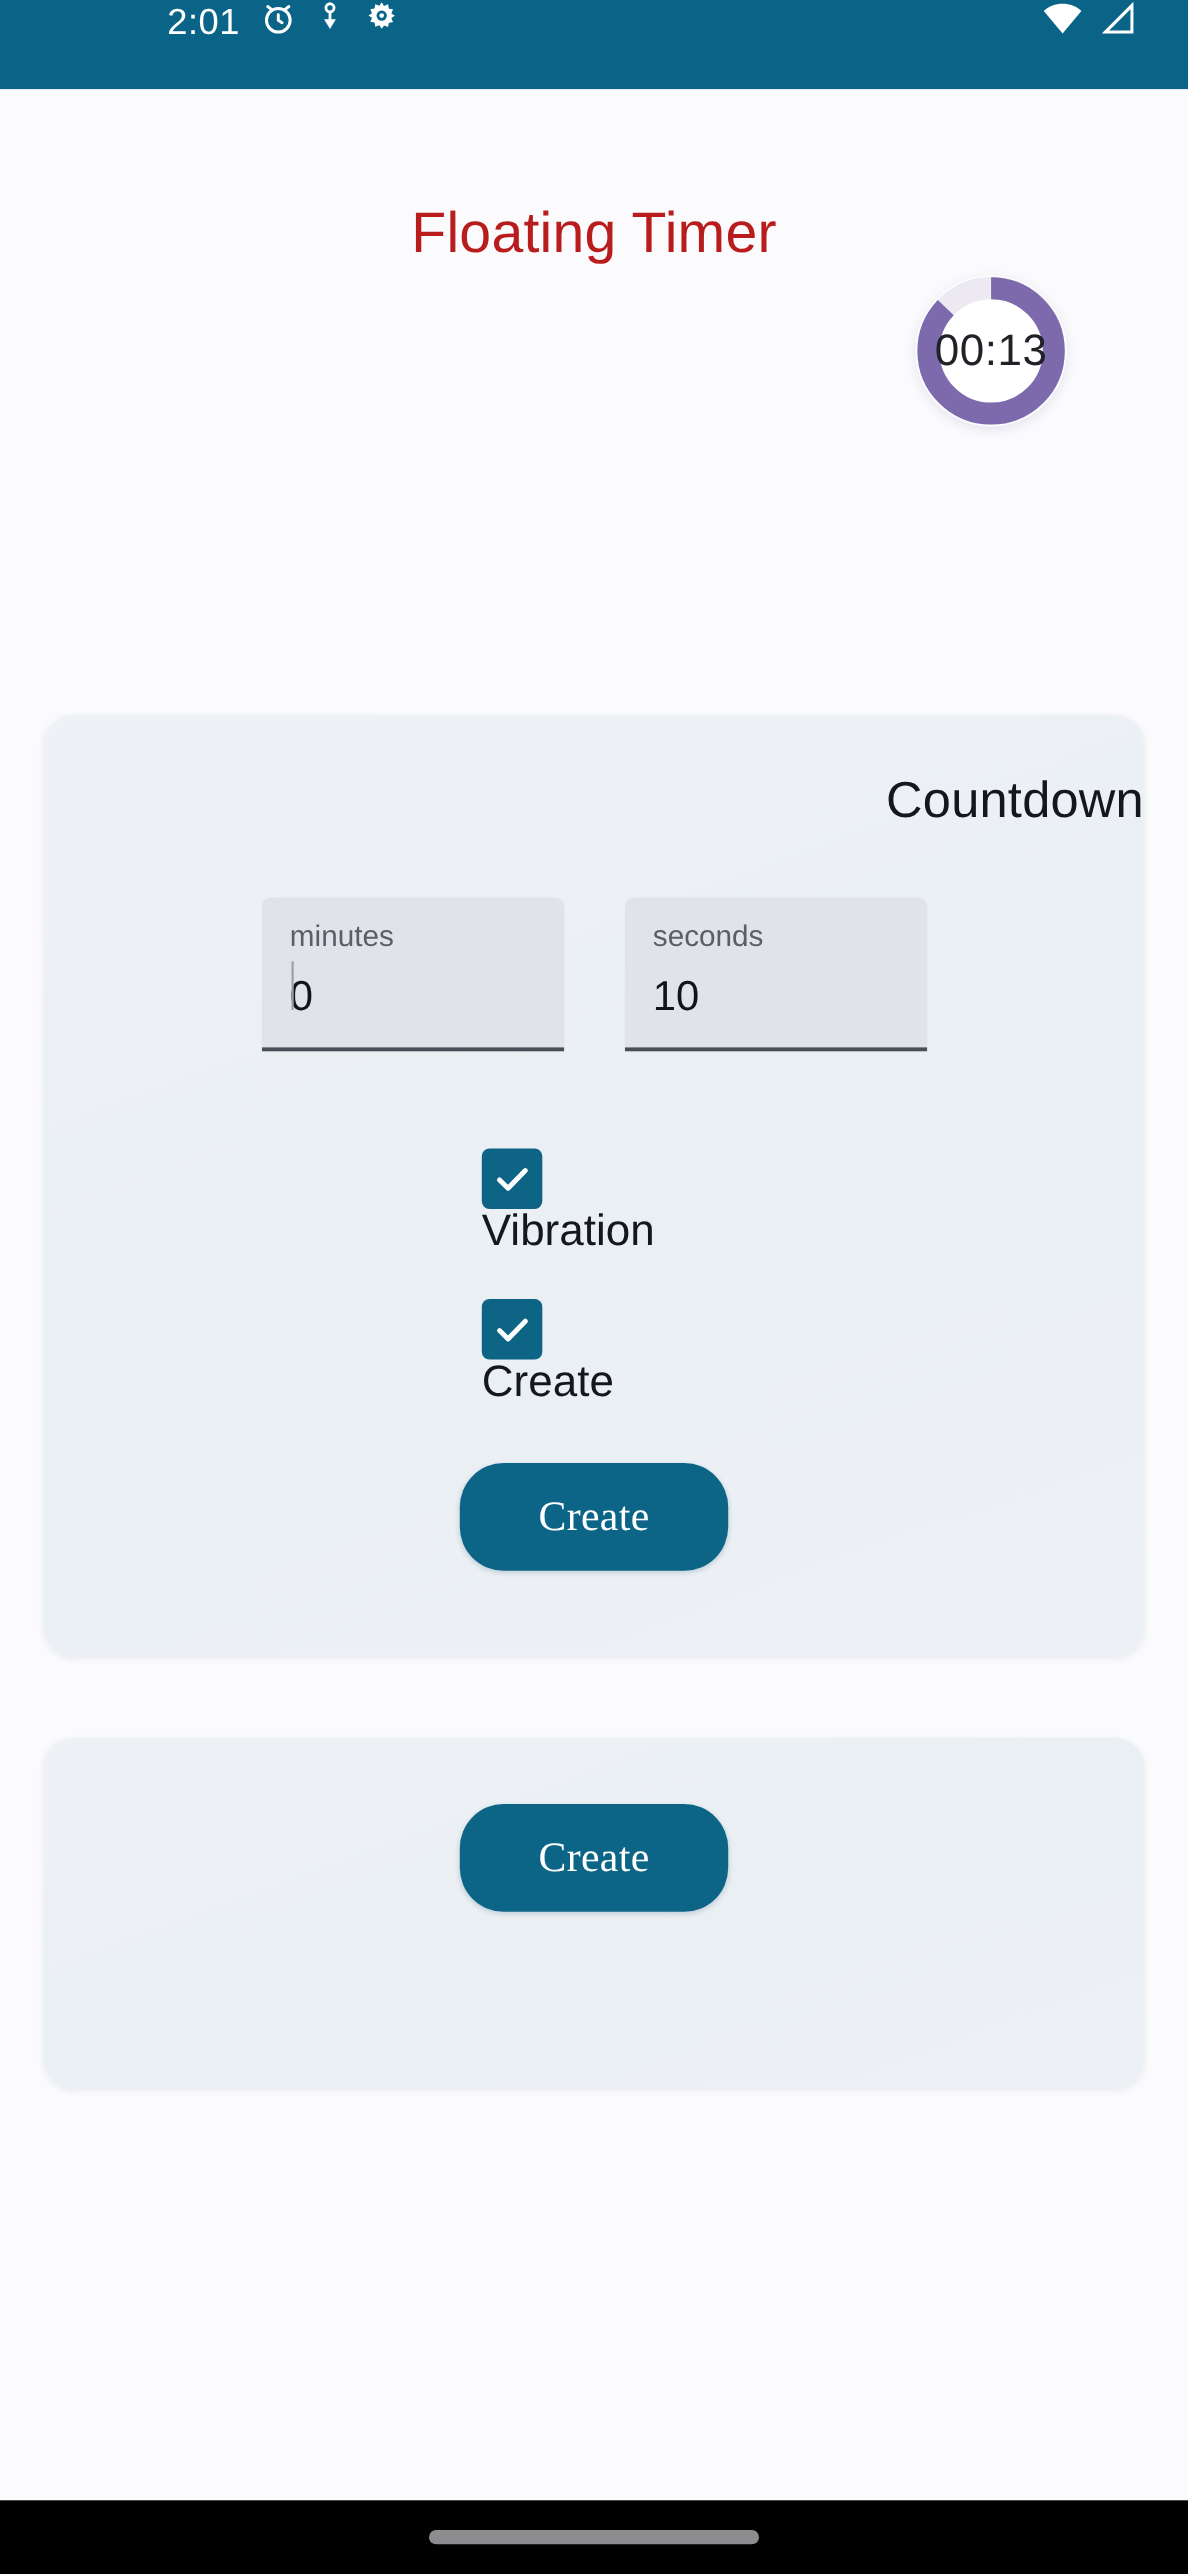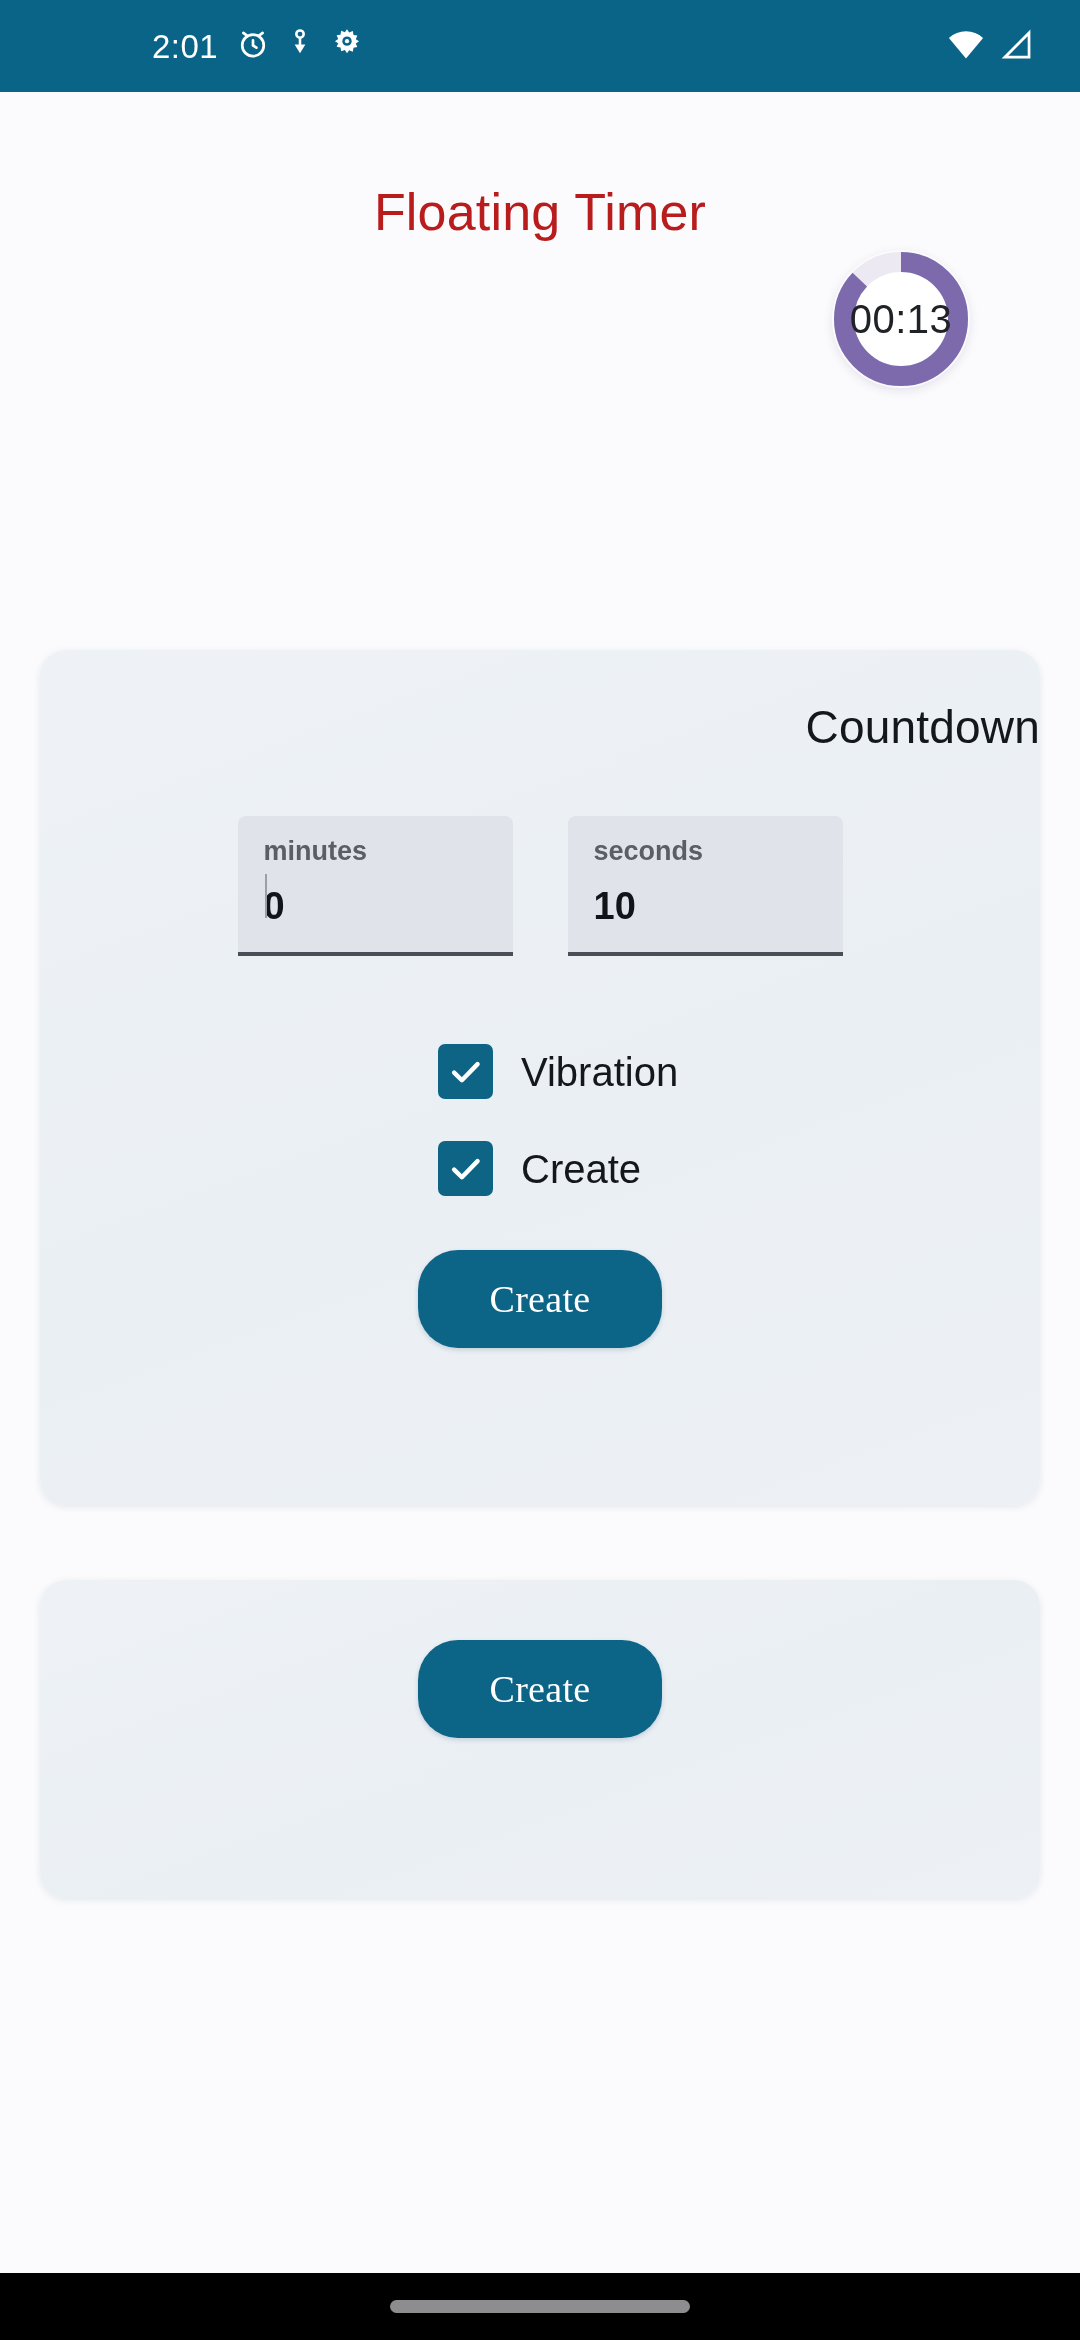--- a/index.html
+++ b/index.html
@@ -28,10 +28,10 @@
     position: absolute;
     top: 0; left: 0;
     width: 1080px;
-    height: 92px;
+    height: 81px;
     background: #0a6487;
     display: flex;
-    align-items: center;
+    align-items: flex-start;
     justify-content: space-between;
     box-sizing: border-box;
     padding: 0 46px 0 0;

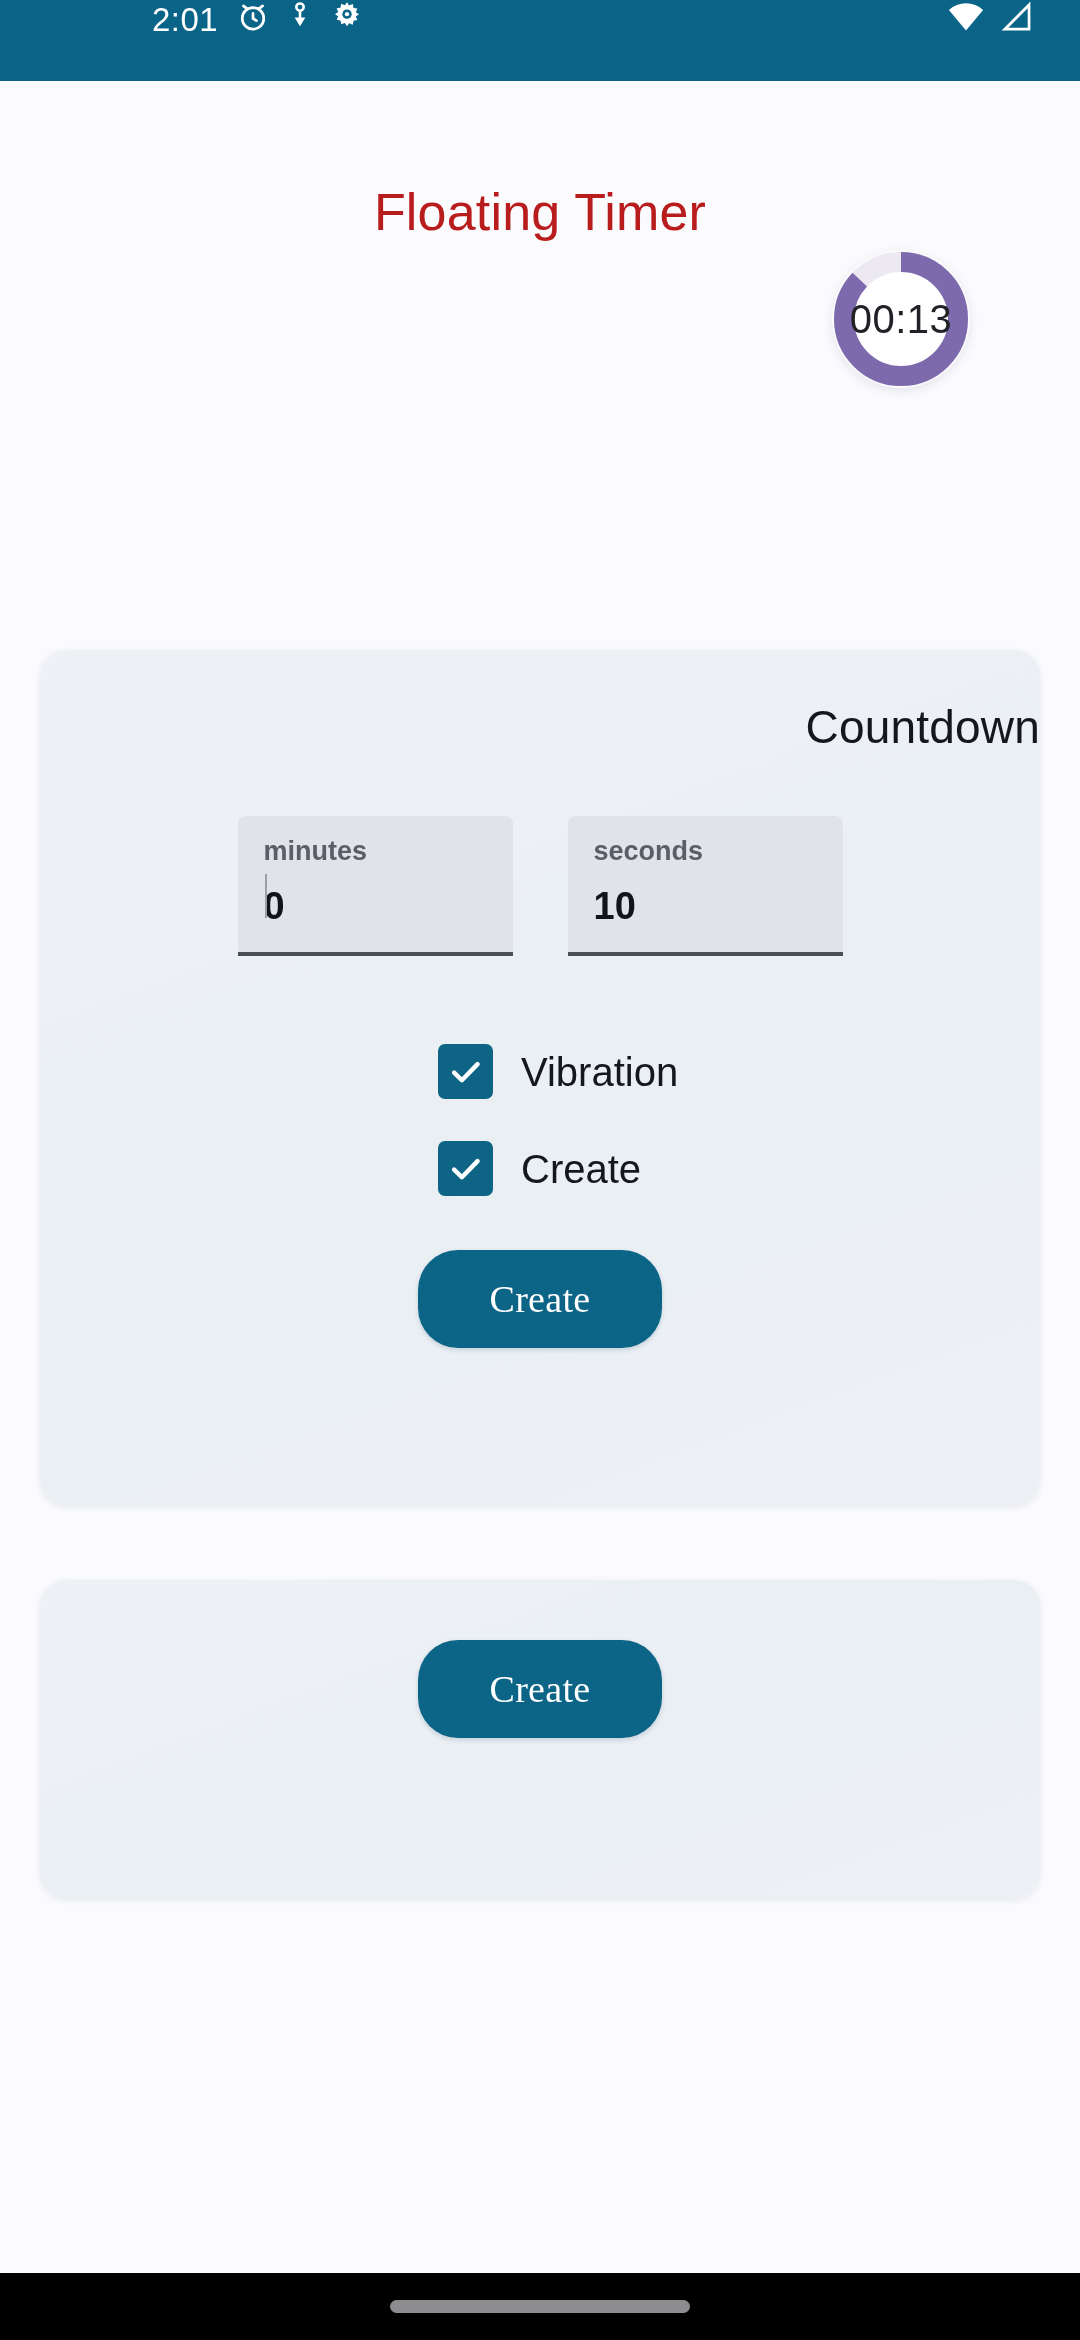--- a/index.html
+++ b/index.html
@@ -141,7 +141,6 @@
     box-sizing: border-box;
     padding: 22px 26px 0 26px;
     position: relative;
-    font-weight: bold;
   }
   .tf-label {
     font-size: 27px;

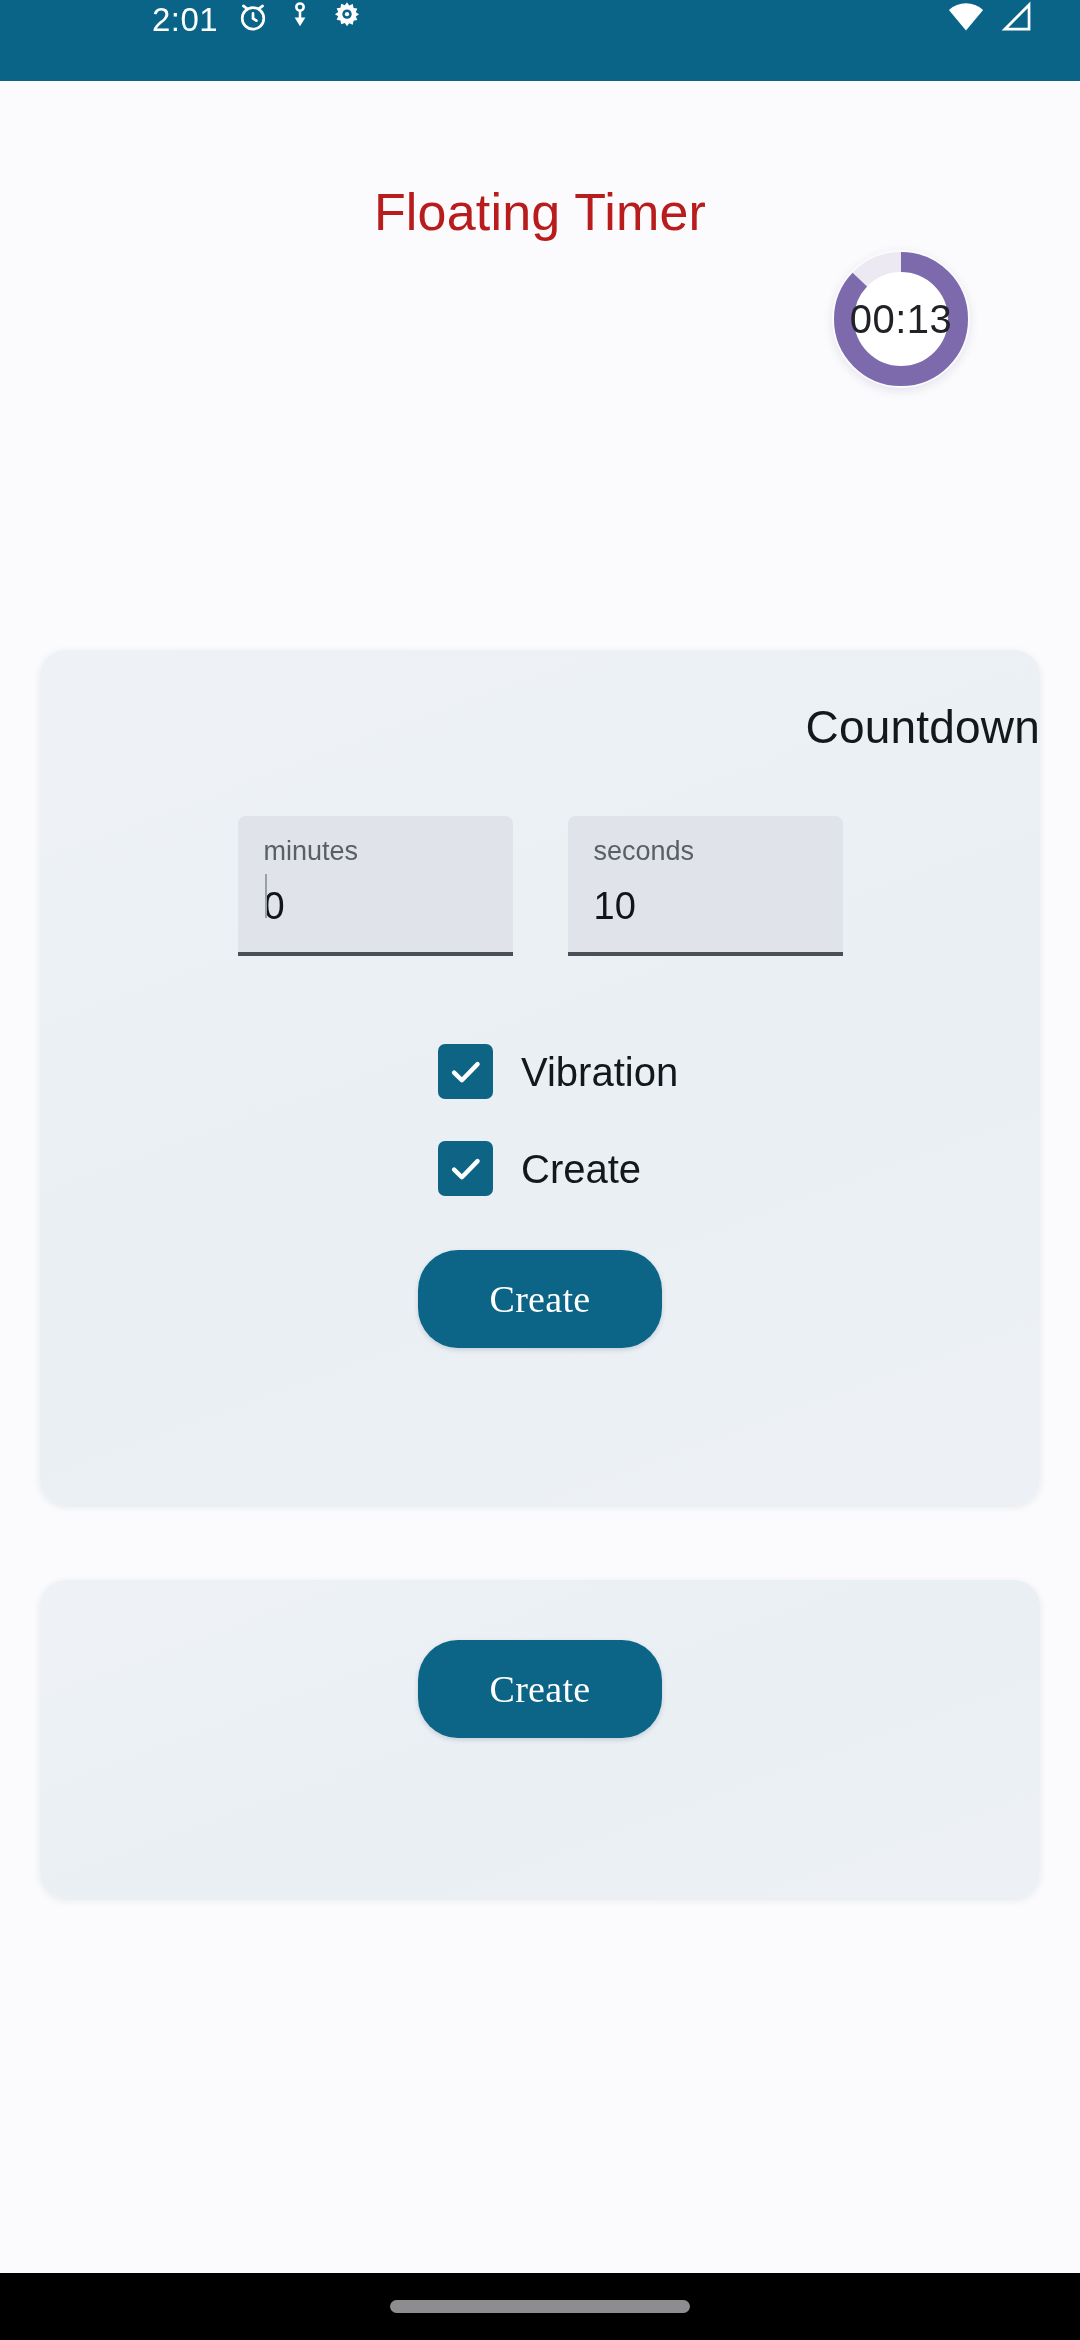--- a/index.html
+++ b/index.html
@@ -171,9 +171,9 @@
   }
   .check-row {
     display: flex;
-    align-items: center;
-    gap: 28px;
+    align-items: flex-start;
     margin-bottom: 42px;
+    flex-direction: column;
   }
   .checkbox {
     width: 55px;

